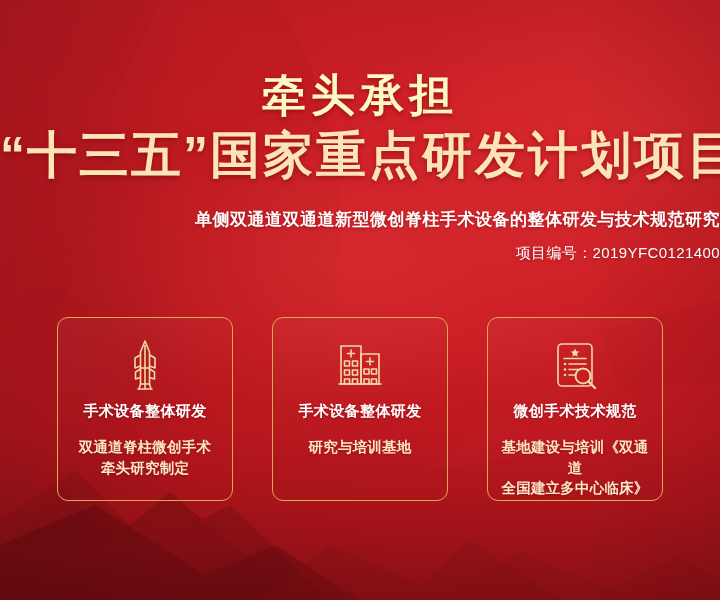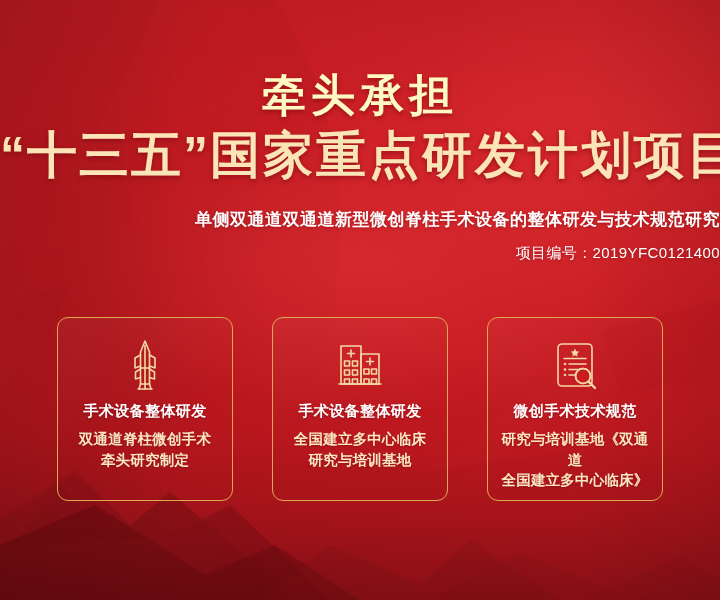--- a/index.html
+++ b/index.html
@@ -175,7 +175,7 @@
     white-space: nowrap;
   }
   .card-body {
-    margin-top: 8px;
+    margin-top: 16px;
     font-size: 14.5px;
     font-weight: 700;
     line-height: 1.42;

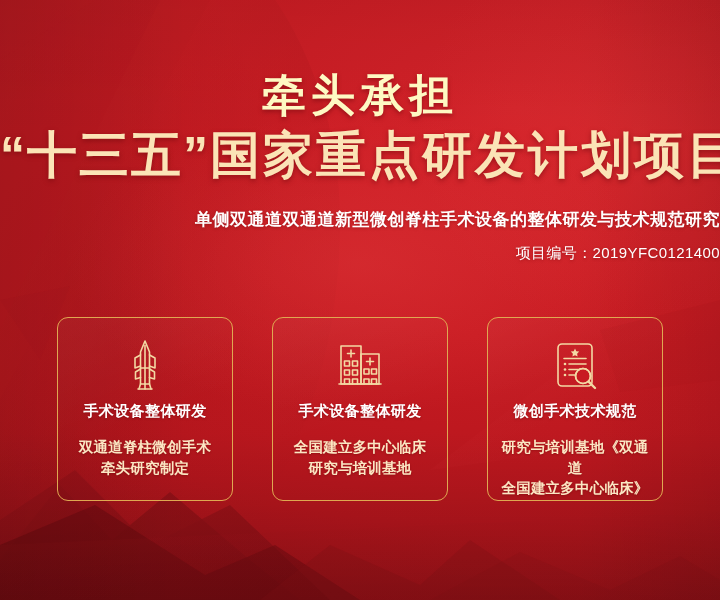--- a/index.html
+++ b/index.html
@@ -305,7 +305,6 @@
       </div>
       <div class="card-title">手术设备整体研发</div>
       <div class="card-body">
-        <div>全国建立多中心临床</div>
         <div>研究与培训基地</div>
       </div>
     </div>

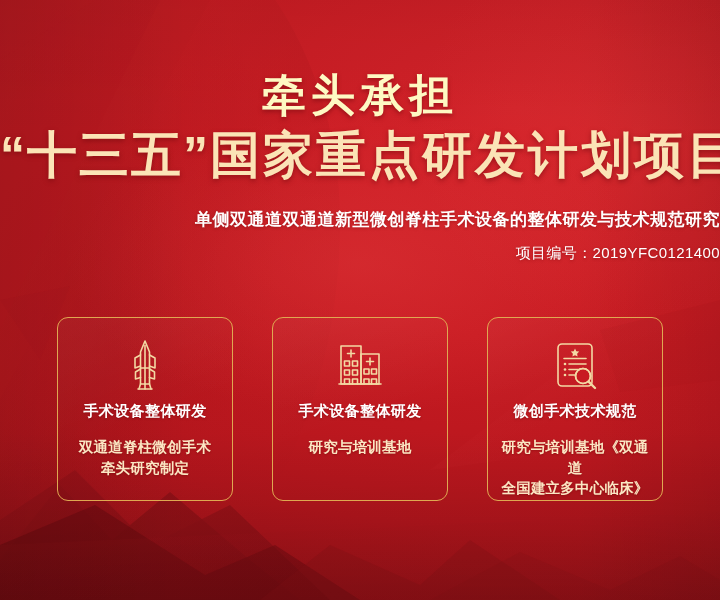--- a/index.html
+++ b/index.html
@@ -333,7 +333,7 @@
       </div>
       <div class="card-title">微创手术技术规范</div>
       <div class="card-body">
-        <div>研究与培训基地《双通道</div>
+        <div>基地建设与培训《双通道</div>
         <div>全国建立多中心临床》</div>
       </div>
     </div>

